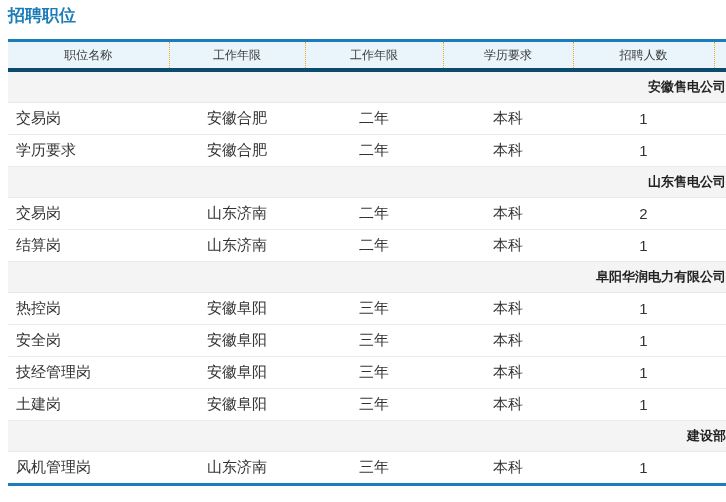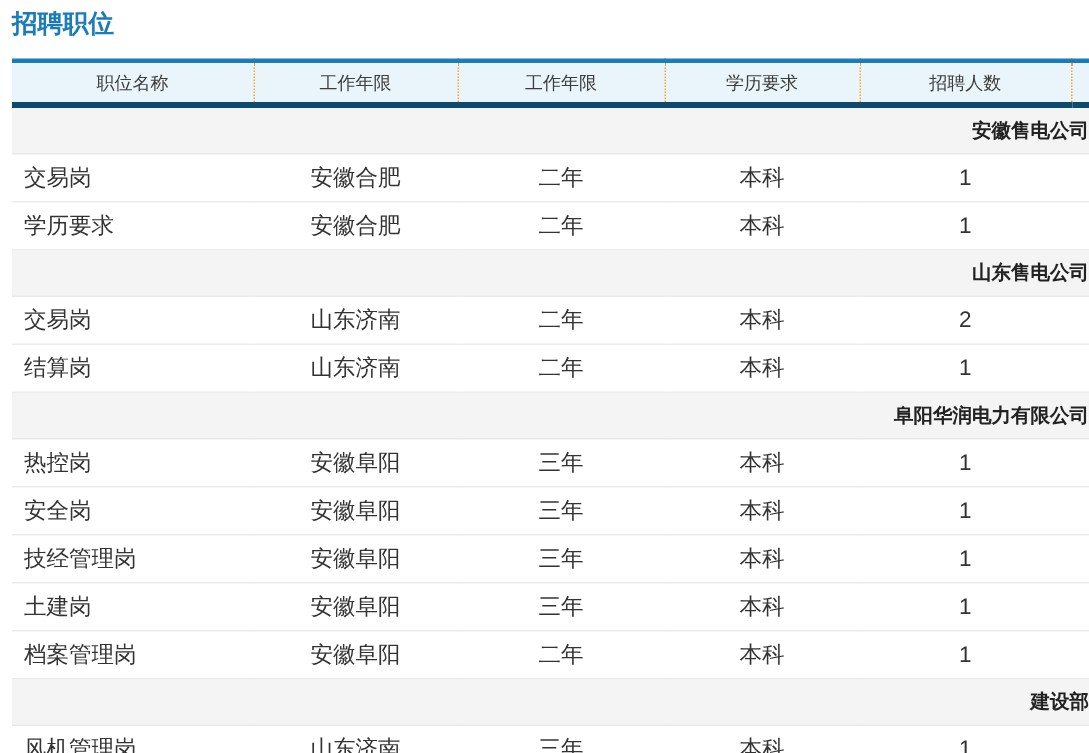--- a/index.html
+++ b/index.html
@@ -164,14 +164,6 @@
         <td>1</td>
         <td></td>
       </tr>
-      <tr class="data-row">
-        <td class="pos">档案管理岗</td>
-        <td>安徽阜阳</td>
-        <td>二年</td>
-        <td>本科</td>
-        <td>1</td>
-        <td></td>
-      </tr>
       <tr class="group-row">
         <td colspan="6">建设部</td>
       </tr>

